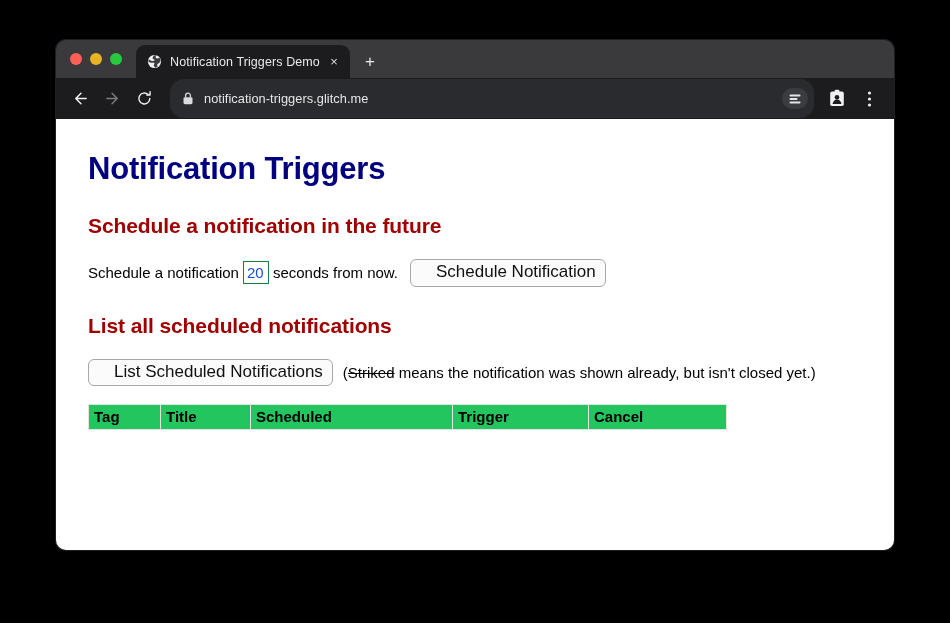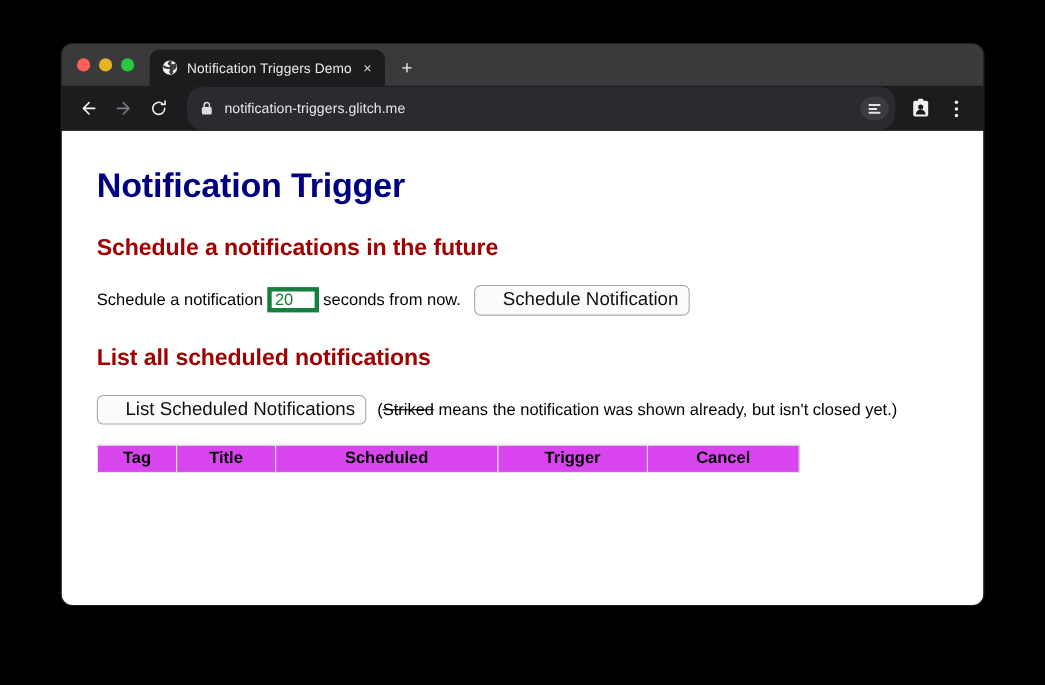--- a/index.html
+++ b/index.html
@@ -303,7 +303,7 @@
     </div>
 
     <div class="page">
-      <h1 class="page-title">Notification Trigger</h1>
+      <h1 class="page-title">Notification Triggers</h1>
 
       <h2 class="section-title">Schedule a notifications in the future</h2>
 

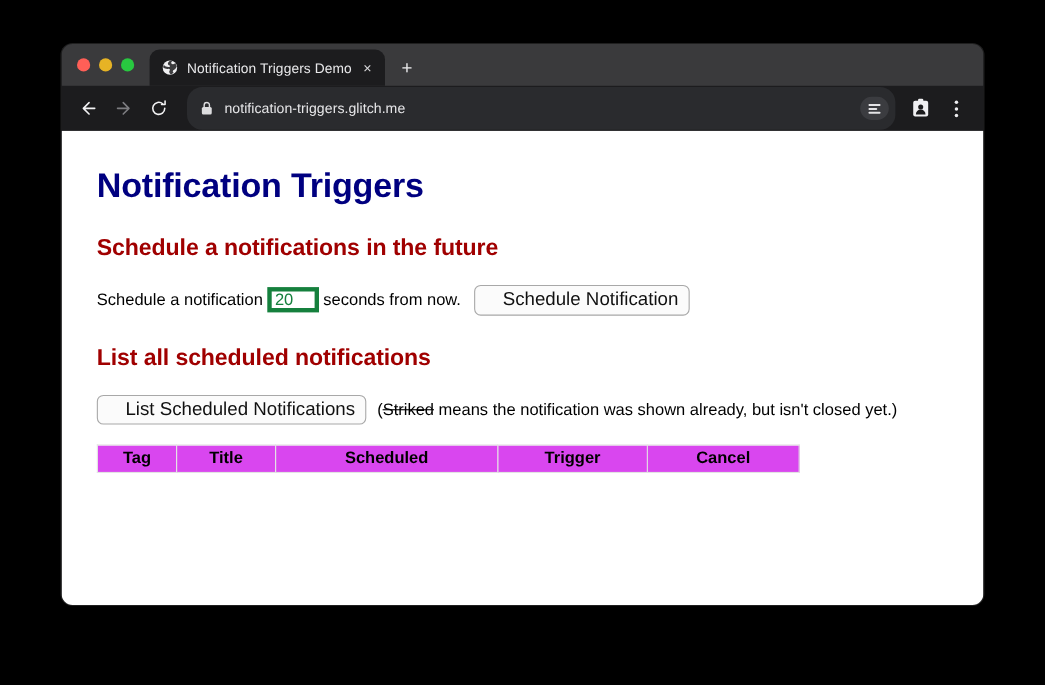--- a/index.html
+++ b/index.html
@@ -305,7 +305,7 @@
     <div class="page">
       <h1 class="page-title">Notification Triggers</h1>
 
-      <h2 class="section-title">Schedule a notifications in the future</h2>
+      <h2 class="section-title">Schedule a notification in the future</h2>
 
       <div class="row">
         <span class="txt">Schedule a notification</span>

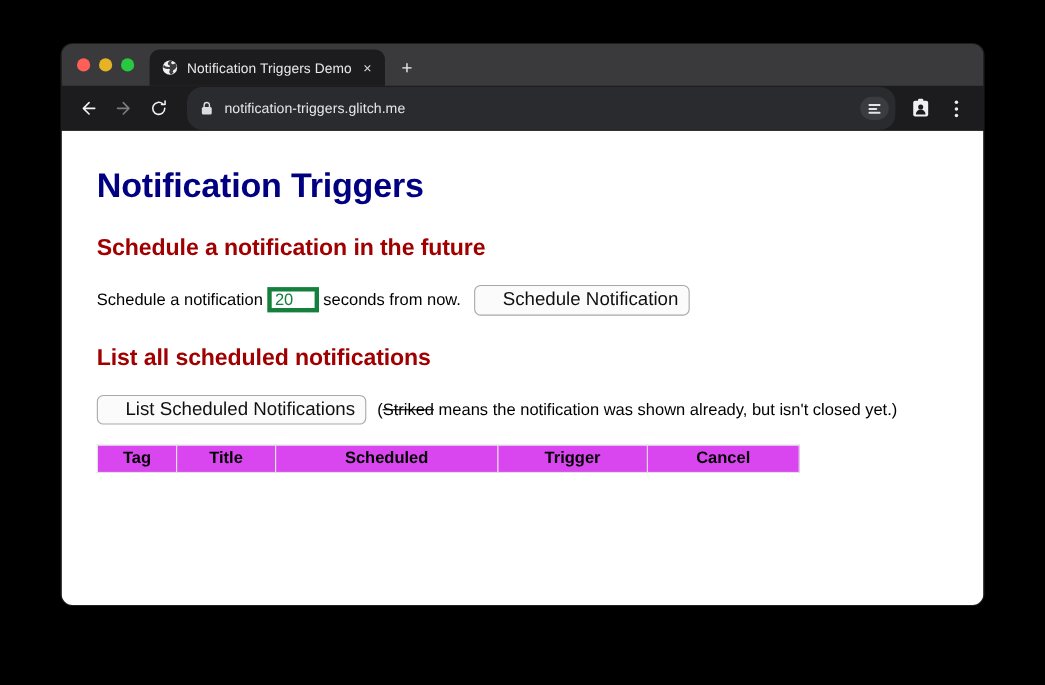--- a/index.html
+++ b/index.html
@@ -175,14 +175,14 @@
   .row .txt { white-space: pre; }
 
   input.seconds-input {
-    width: 47px;
+    width: 26px;
     height: 23px;
     margin: 0 4px;
     padding: 1px 3px;
     font-family: "Liberation Sans", sans-serif;
     font-size: 15px;
-    color: #15803d;
-    border: 4px solid #15803d;
+    color: #1d4ed8;
+    border: 1px solid #15803d;
     border-radius: 0;
     background: #fff;
     outline: none;

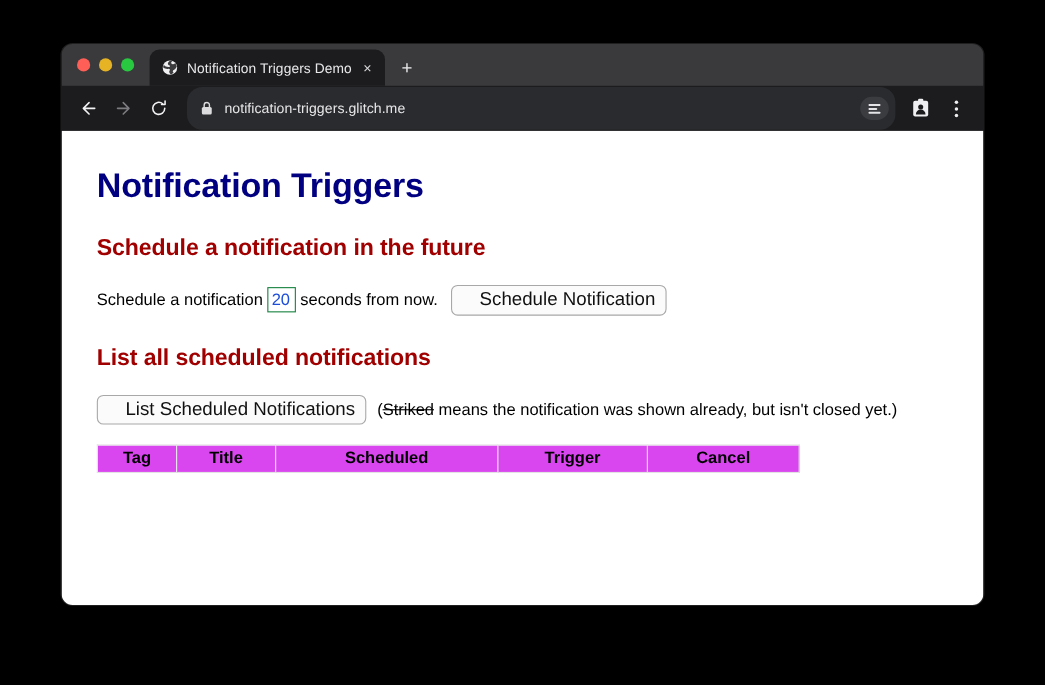--- a/index.html
+++ b/index.html
@@ -213,12 +213,12 @@
   }
   table.notif-table th {
     border: 1px solid #e3e3e3;
-    text-align: center;
+    text-align: left;
     font-size: 15px;
     font-weight: bold;
     color: #000;
     padding: 3px 5px 4px 5px;
-    background: #d946ef;
+    background: #22c55e;
   }
   .col-tag    { width: 72px; }
   .col-title  { width: 90px; }

